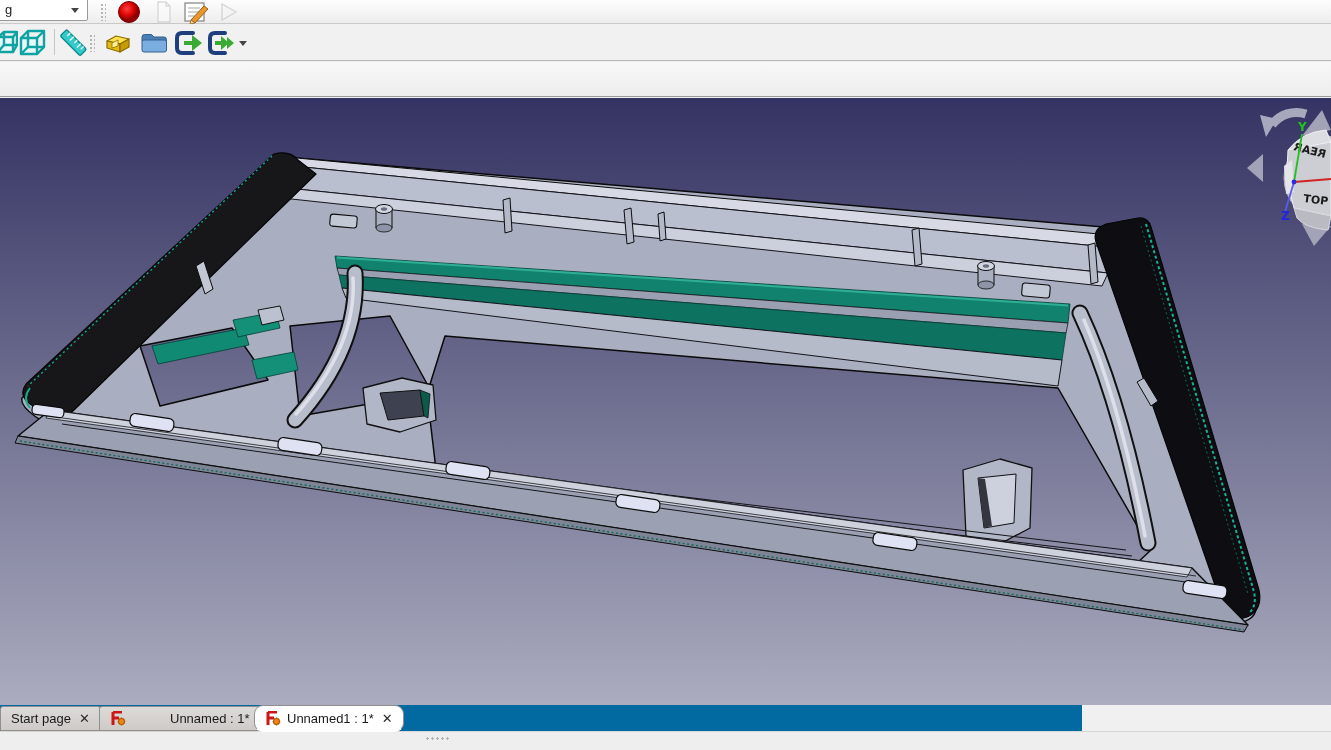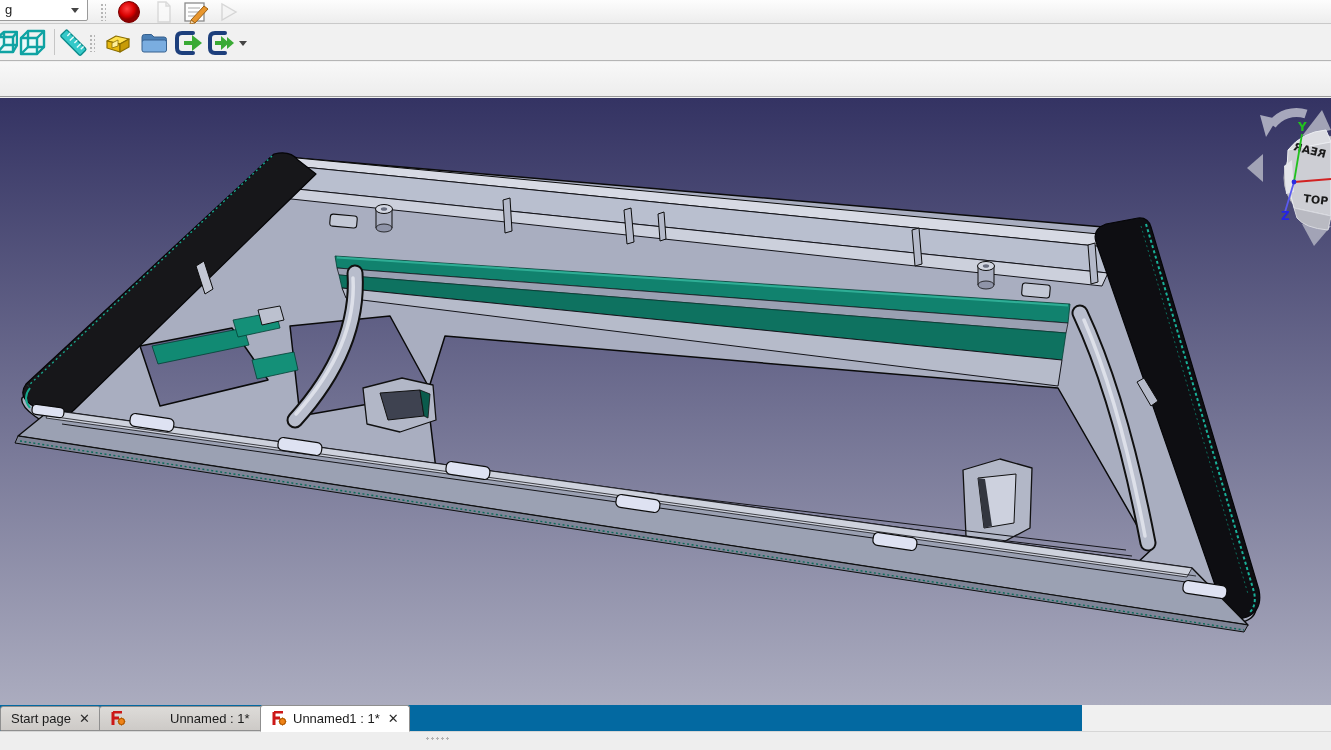--- a/index.html
+++ b/index.html
@@ -306,7 +306,7 @@
       <span>Unnamed : 1*</span>
       <span class="tab-close">✕</span>
     </div>
-    <div class="doc-tab active" style="left:260px;">
+    <div class="doc-tab active" style="left:254px;border-radius:9px;">
       <svg width="16" height="16" viewBox="0 0 16 16">
         <path d="M3,1 h9 M3,1 v13 M3,7 h6" stroke="#cc1717" stroke-width="3" fill="none"></path>
         <circle cx="11.5" cy="10.5" r="3.2" fill="#f08418" stroke="#b35a00" stroke-width="1"></circle>

